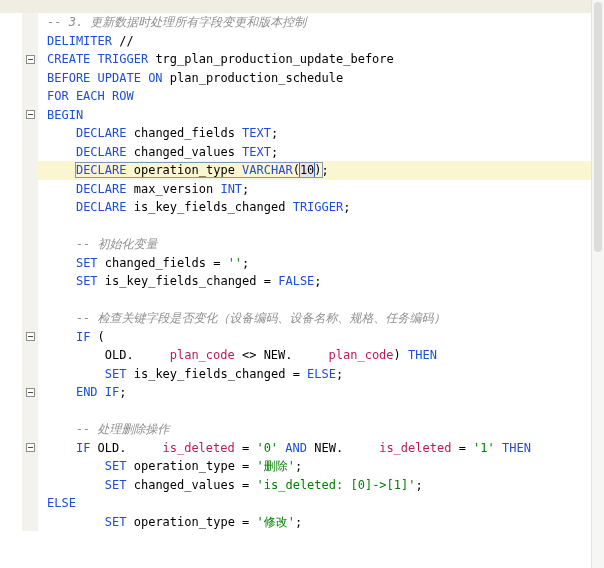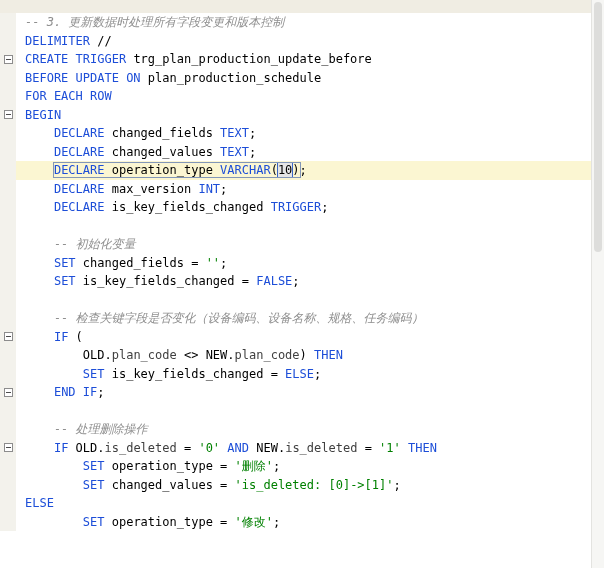--- a/index.html
+++ b/index.html
@@ -30,6 +30,7 @@
   }
   .lines {
     flex: 1 1 auto;
+    padding-left: 22px;
   }
   .line {
     display: flex;

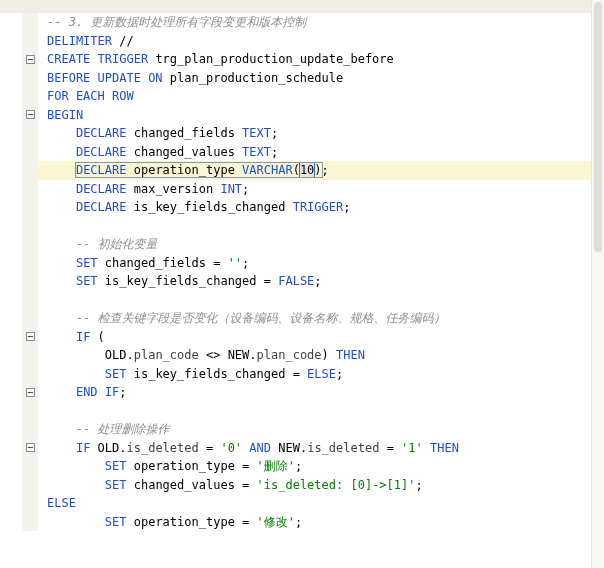--- a/index.html
+++ b/index.html
@@ -78,7 +78,7 @@
   .tk-p { color: #000000; }
   .tk-c { color: #8f8f8f; font-style: italic; }
   .tk-s { color: #008000; }
-  .tk-f { color: #404040; }
+  .tk-f { color: #be185d; margin-left: 36px; }
   .tk-n { color: #000000; }
   .match-box {
     outline: 1px solid #8296b8;

